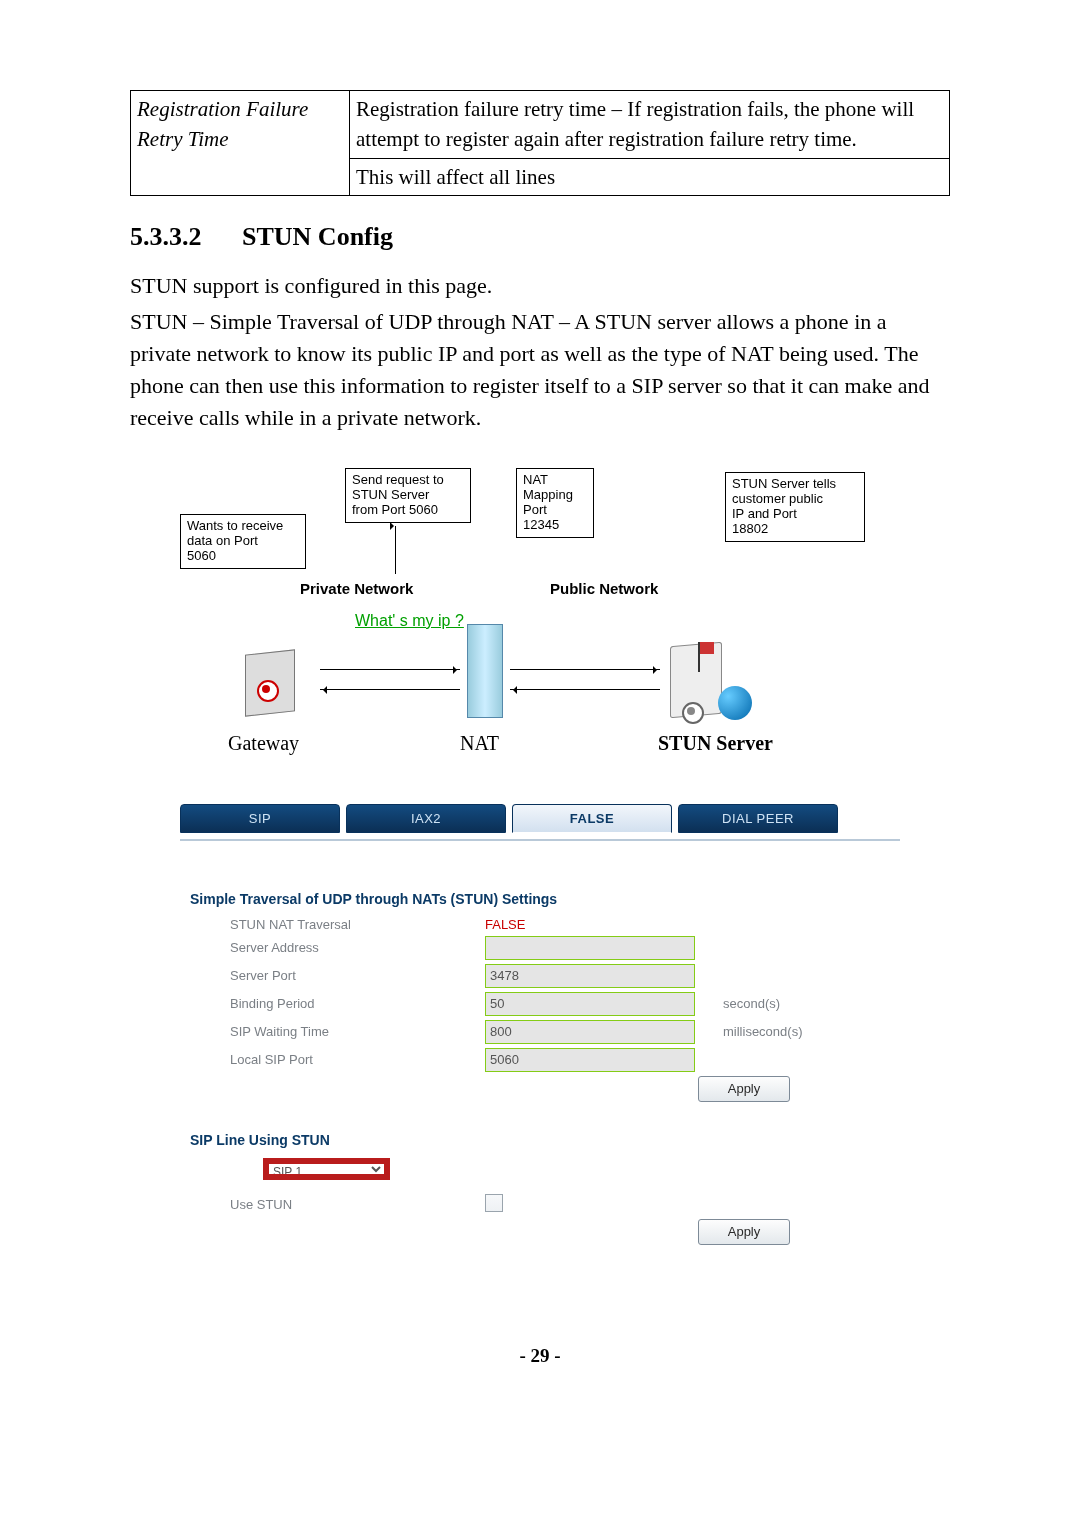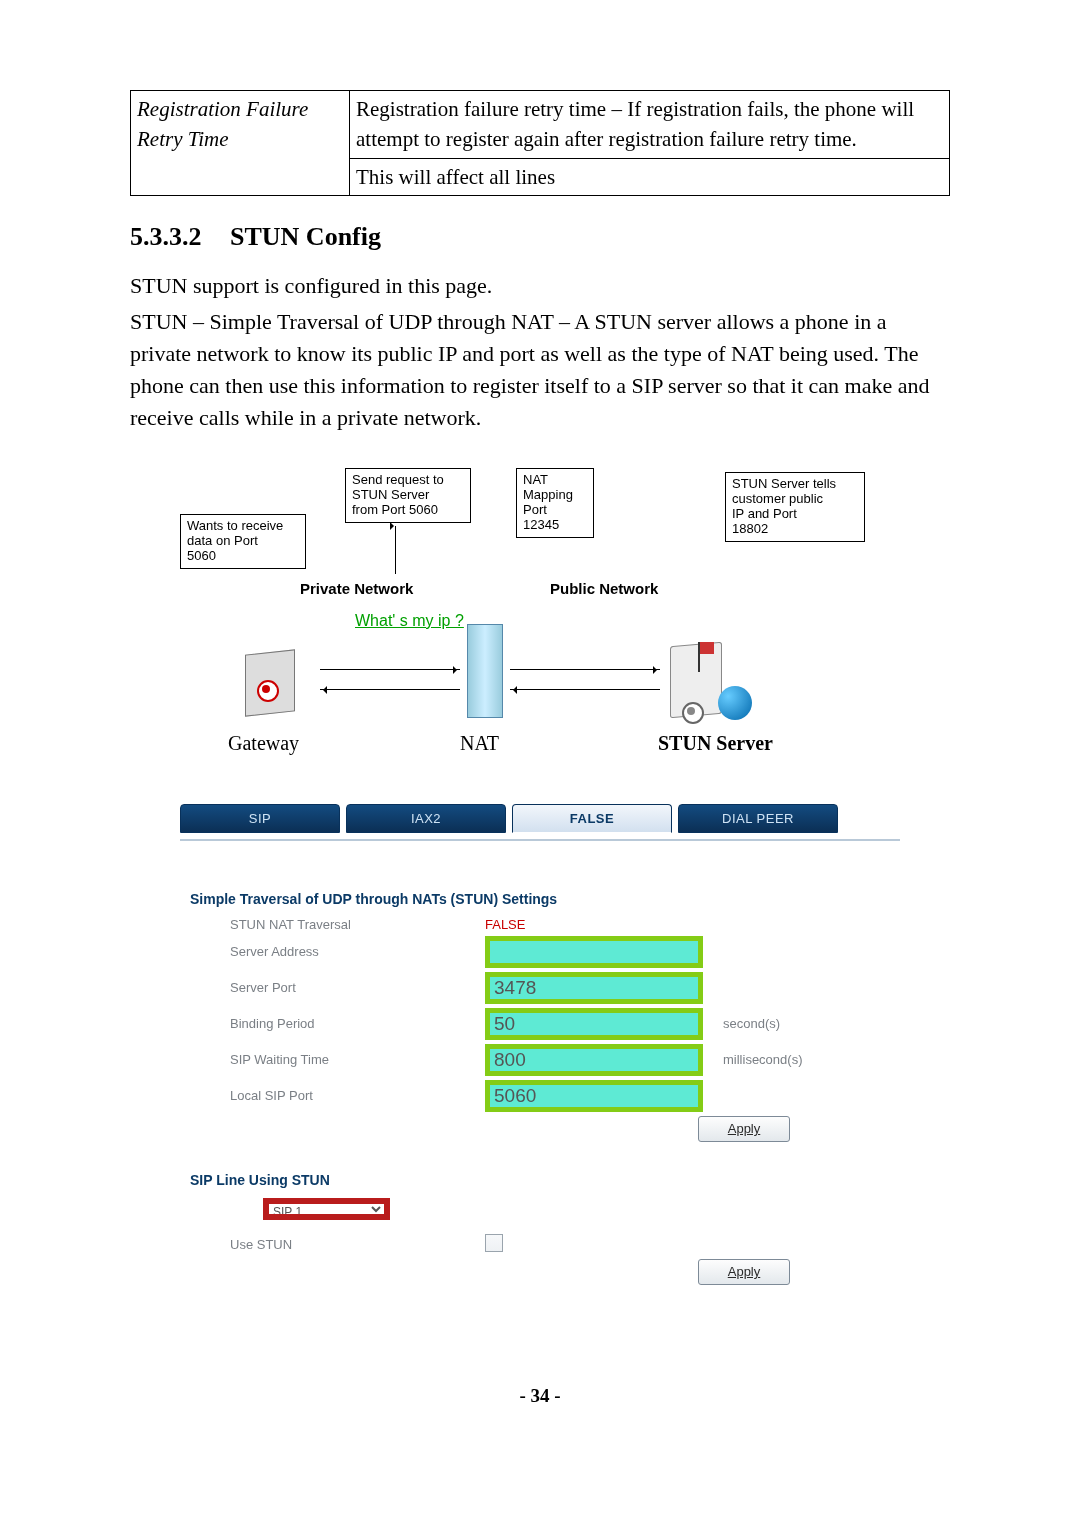--- a/index.html
+++ b/index.html
@@ -34,7 +34,7 @@
     font-weight: bold;
     margin: 26px 0 18px 0;
   }
-  h2.section .num { display:inline-block; margin-right: 22px; }
+  h2.section .num { display:inline-block; margin-right: 34px; }
   p.body {
     font-size: 22px;
     line-height: 1.45;

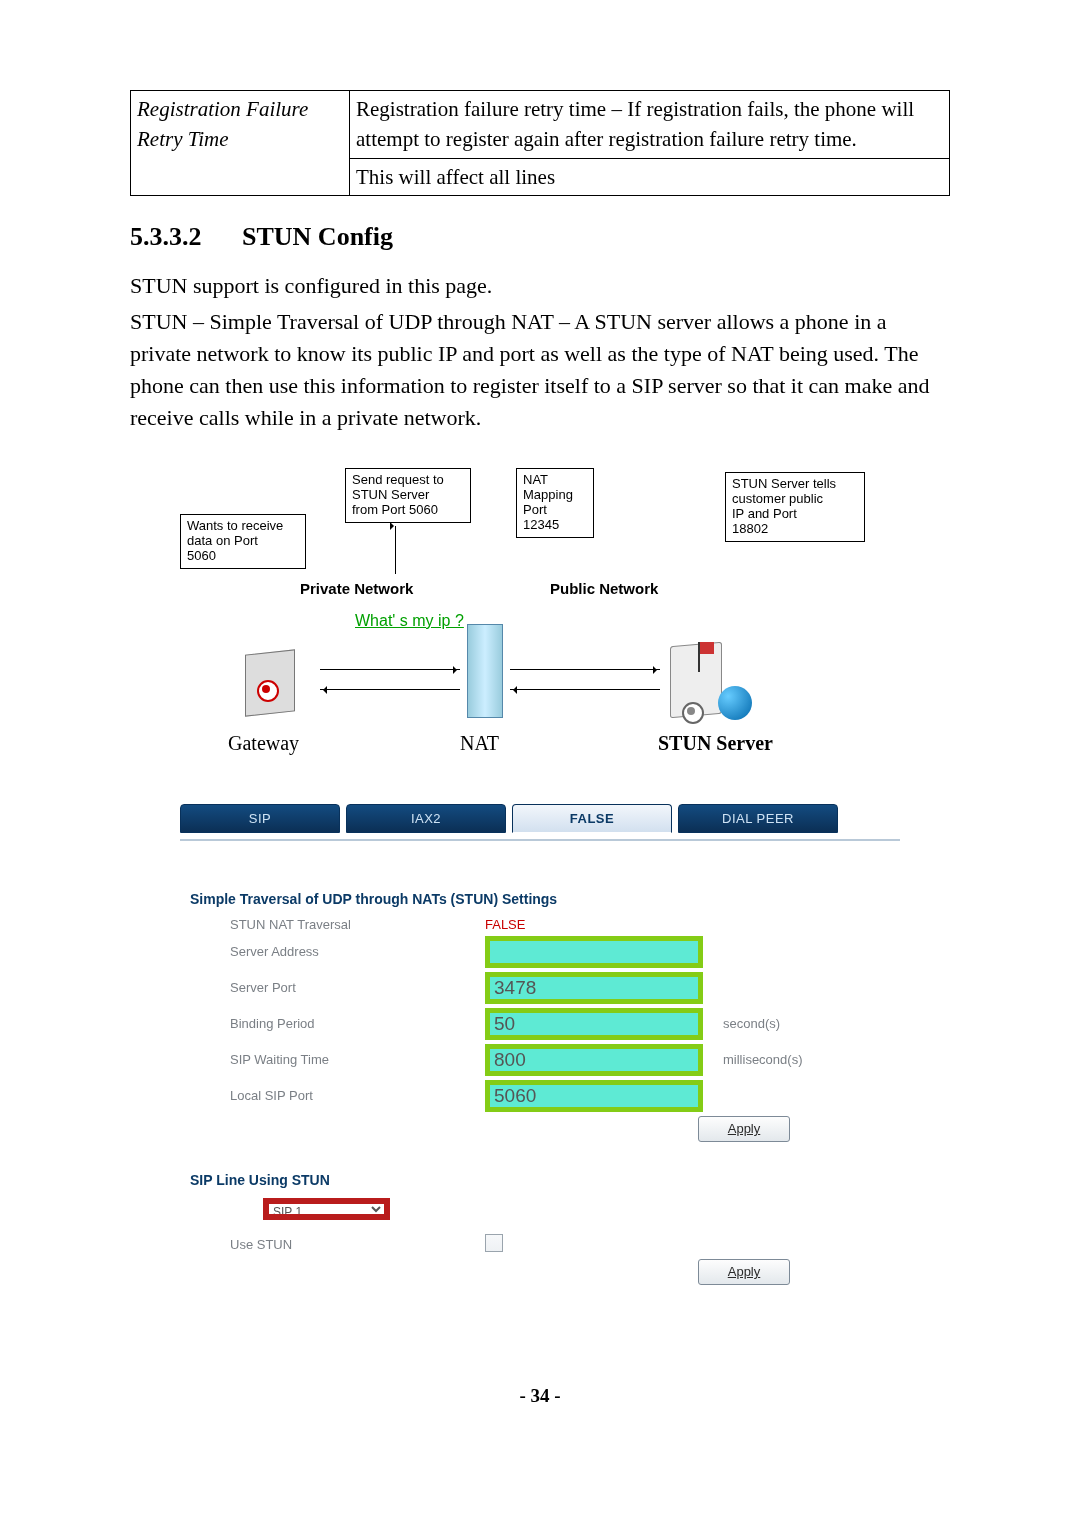--- a/index.html
+++ b/index.html
@@ -139,10 +139,10 @@
   .val-text { color:#c80000; font-weight:normal; }
   input.txt {
     width:200px; height:20px;
-    border:5px solid #84cc16;
-    background:#5eead4;
+    border:1px solid #84cc16;
+    background:#e5e5e5;
     font-family:Verdana, Arial, sans-serif;
-    font-size:19px;
+    font-size:13px;
     color:#555;
     padding:1px 4px;
   }

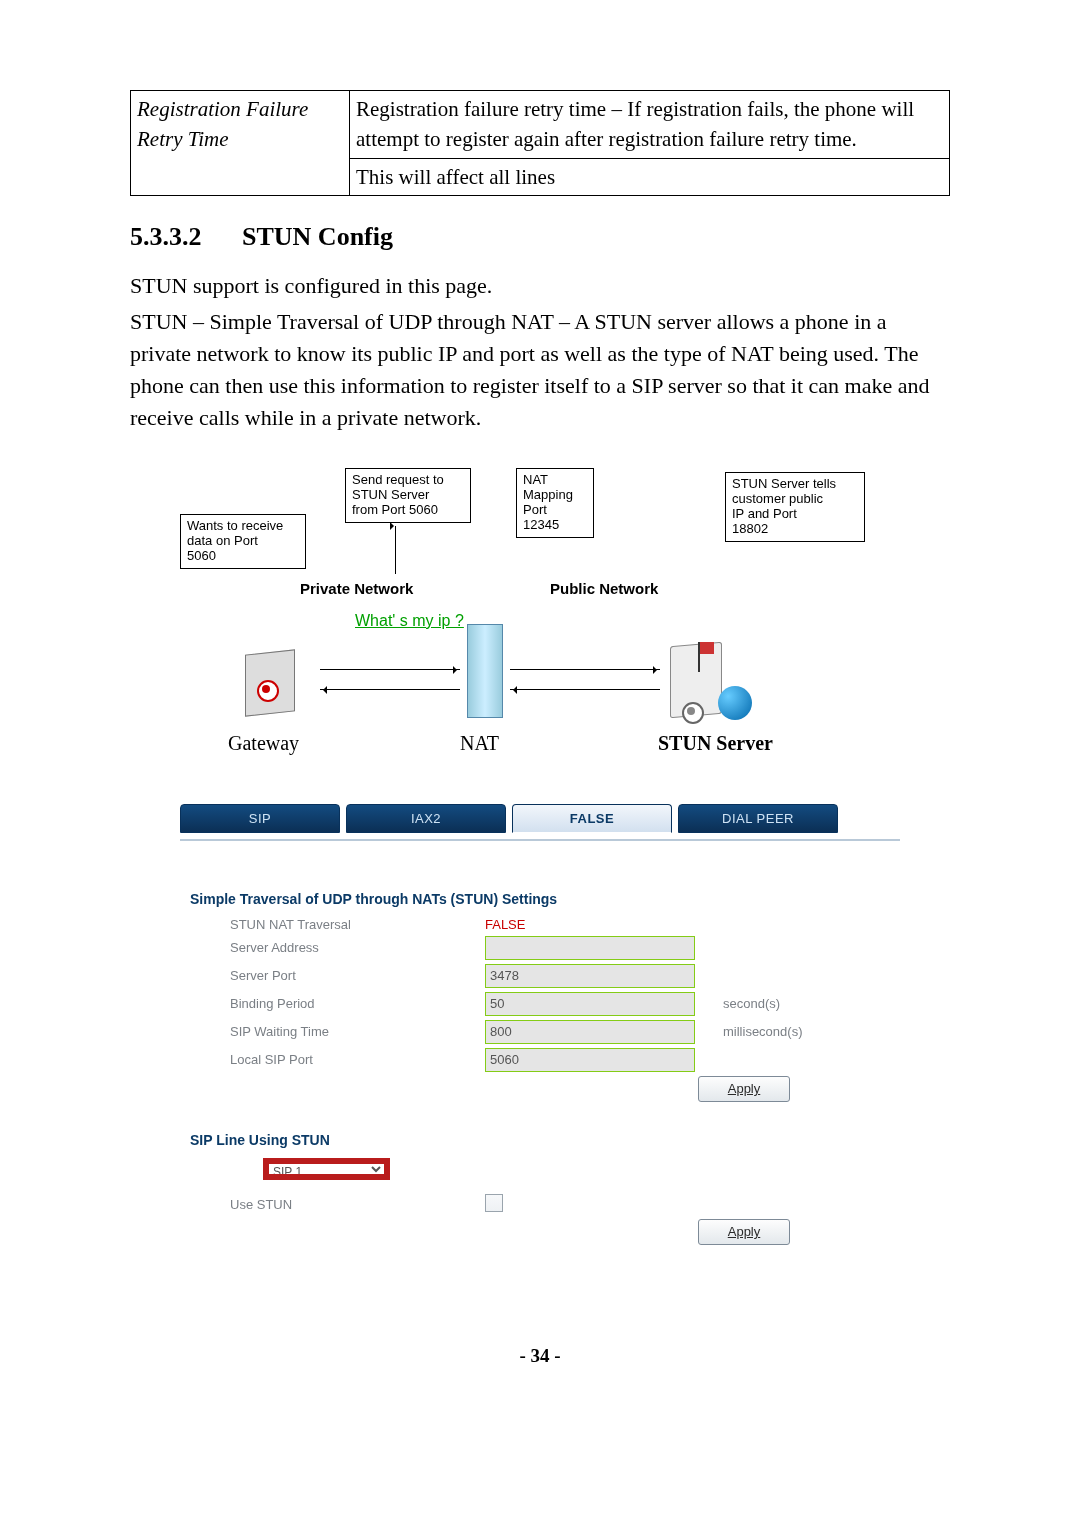--- a/index.html
+++ b/index.html
@@ -156,7 +156,6 @@
     font-family:Verdana, Arial, sans-serif;
     font-size:13px;
     cursor:pointer;
-    text-decoration:underline;
   }
   .sect-title2 {
     color:#0b3a66;

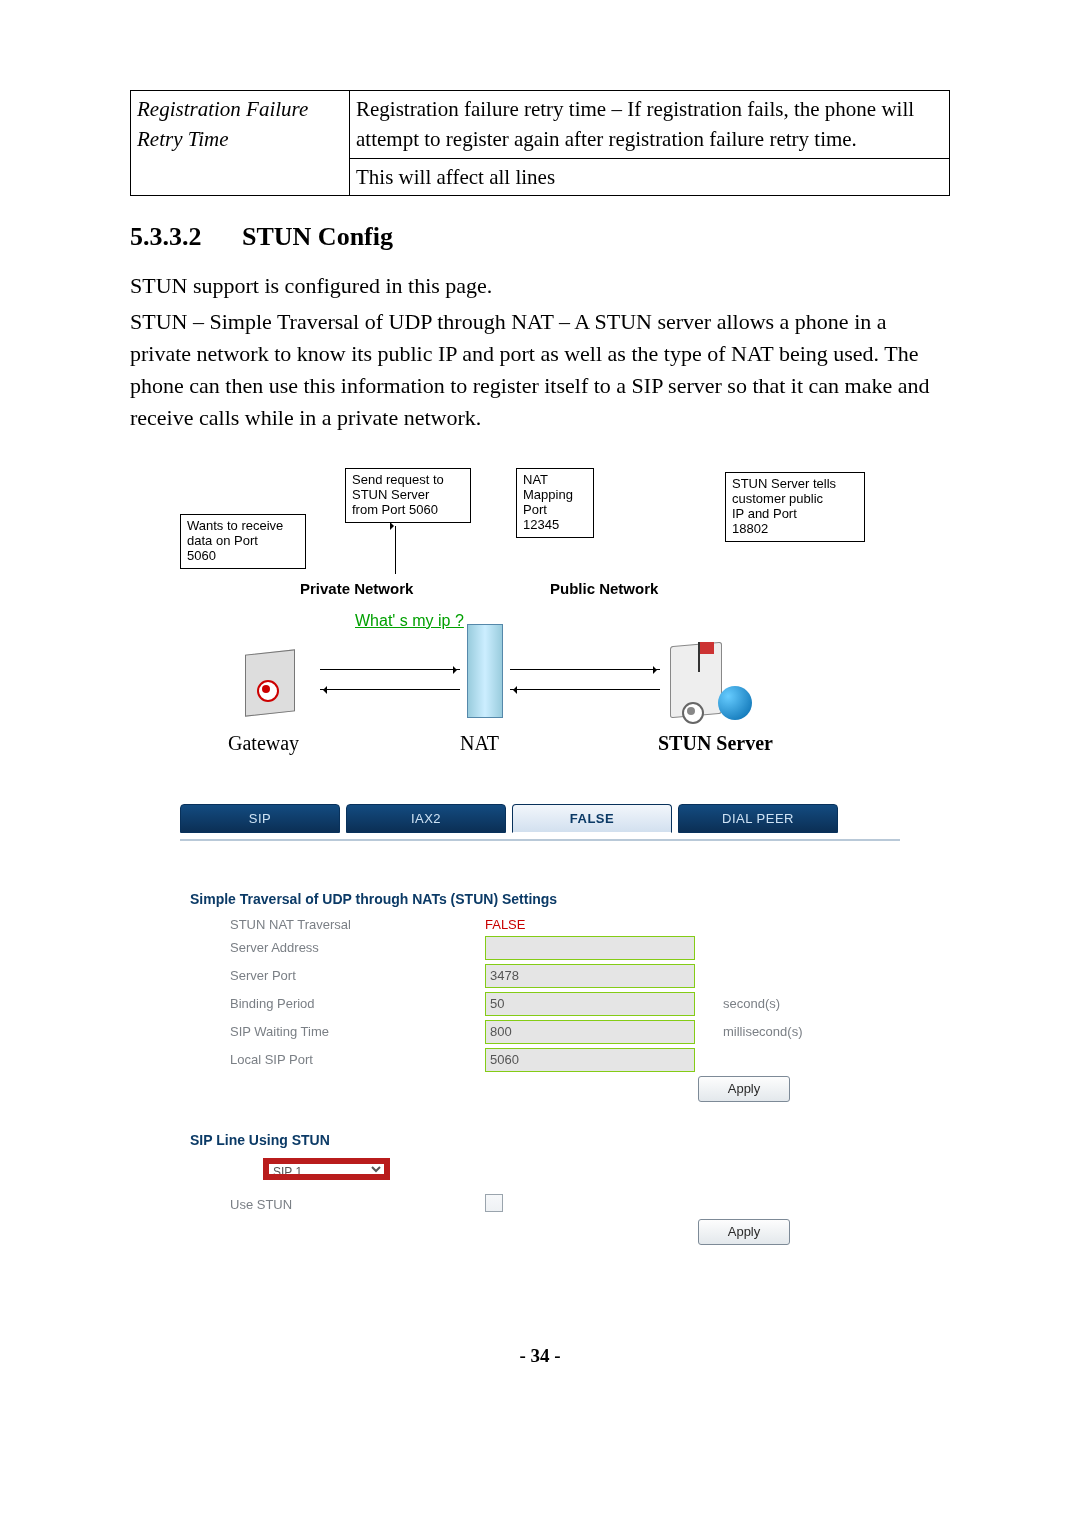--- a/index.html
+++ b/index.html
@@ -314,7 +314,7 @@
     </div>
   </div>
 
-  <div class="footer">- 34 -</div>
+  <div class="footer">- 29 -</div>
 </div>
 
 </body></html>

